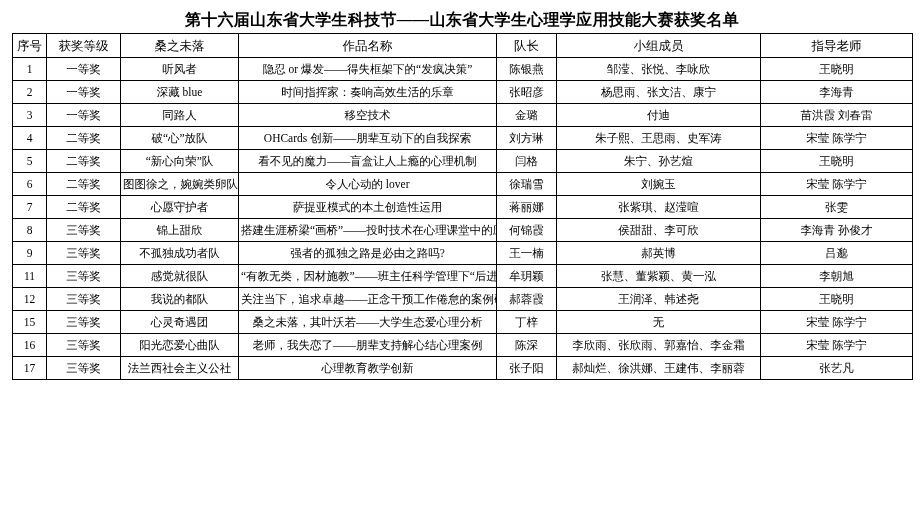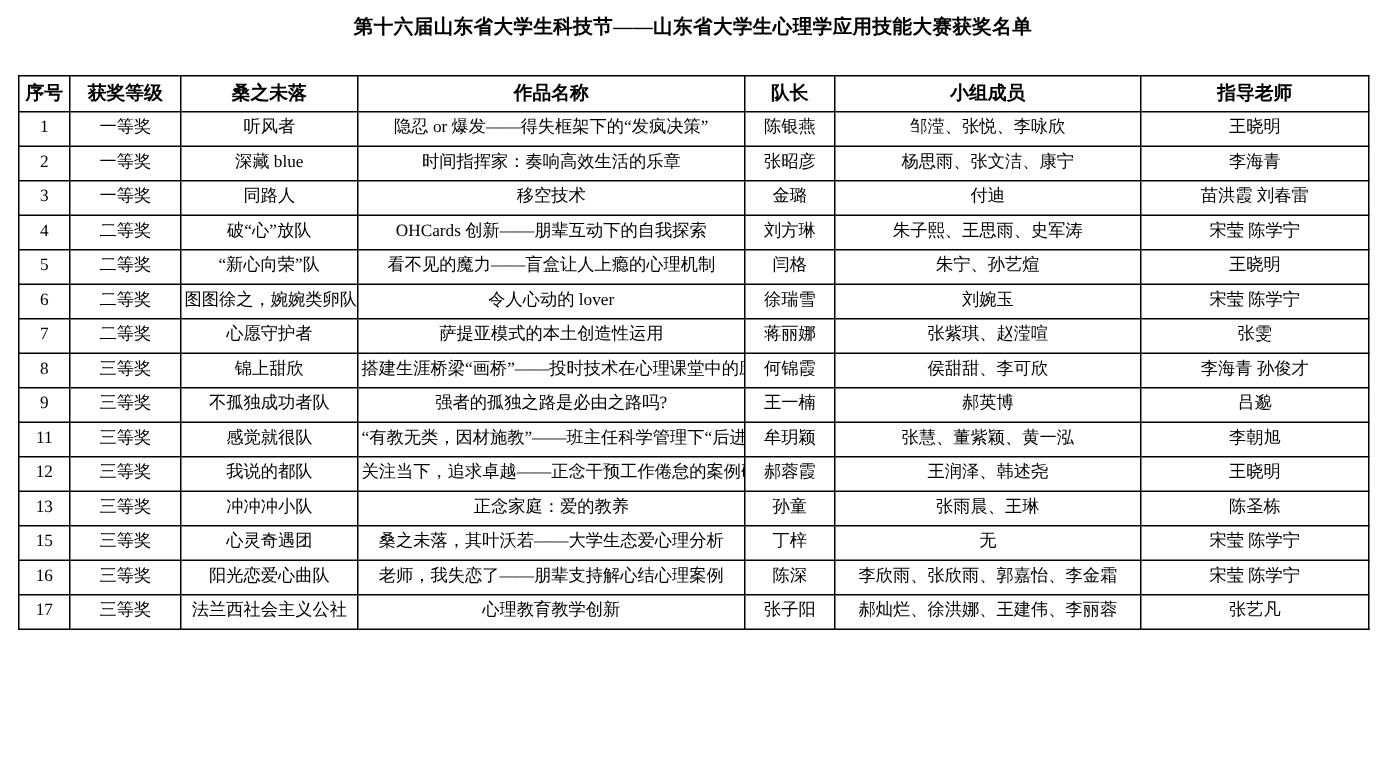--- a/index.html
+++ b/index.html
@@ -23,10 +23,10 @@
   }
   .doc-title {
     text-align: center;
-    font-size: 13px;
+    font-size: 16px;
     font-weight: bold;
     letter-spacing: 0.3px;
-    margin: 4px 0 24px 0;
+    margin: 4px 0 4px 0;
     line-height: 1.2;
     font-family: "Liberation Serif", "DejaVu Serif", serif;
   }

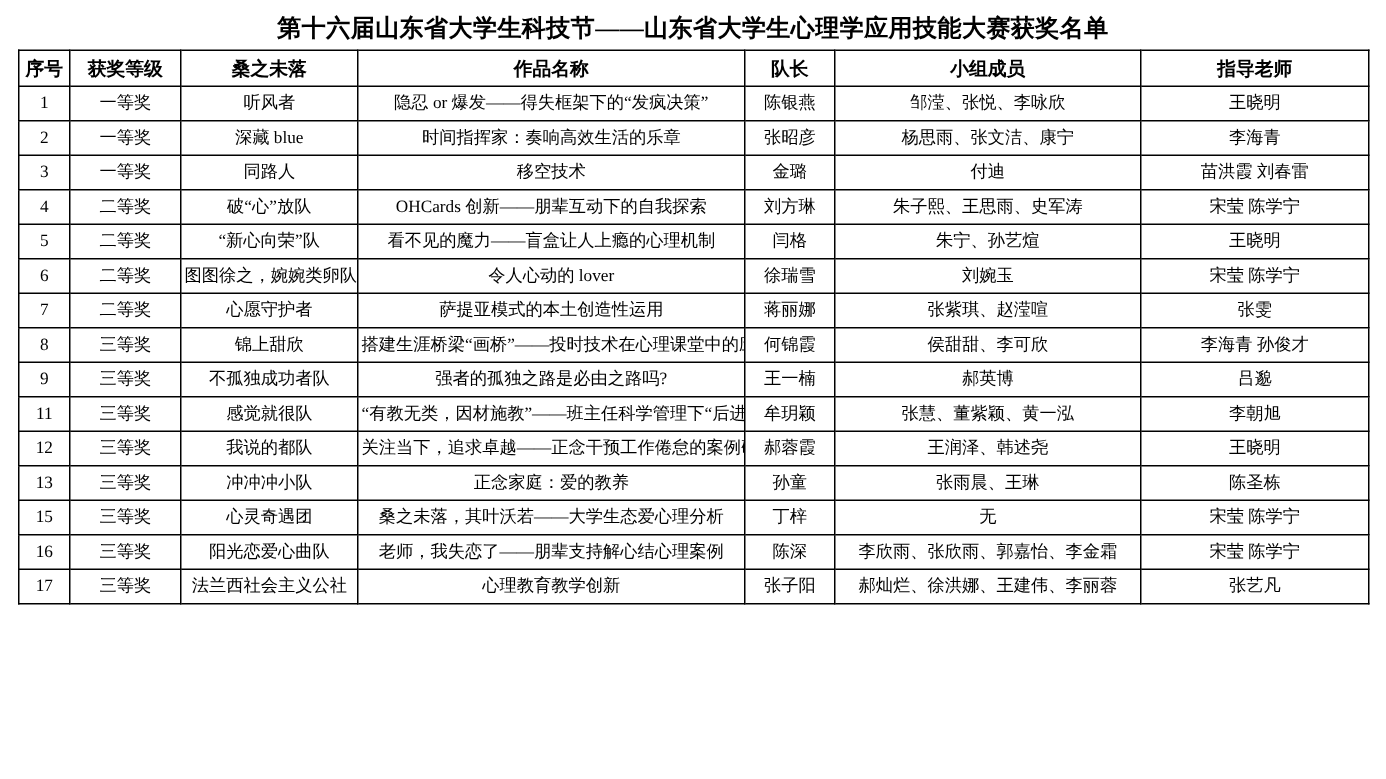--- a/index.html
+++ b/index.html
@@ -50,7 +50,7 @@
     white-space: nowrap;
   }
   table.award-table thead th {
-    font-weight: bold;
+    font-weight: normal;
     font-size: 12.5px;
     height: 24px;
   }

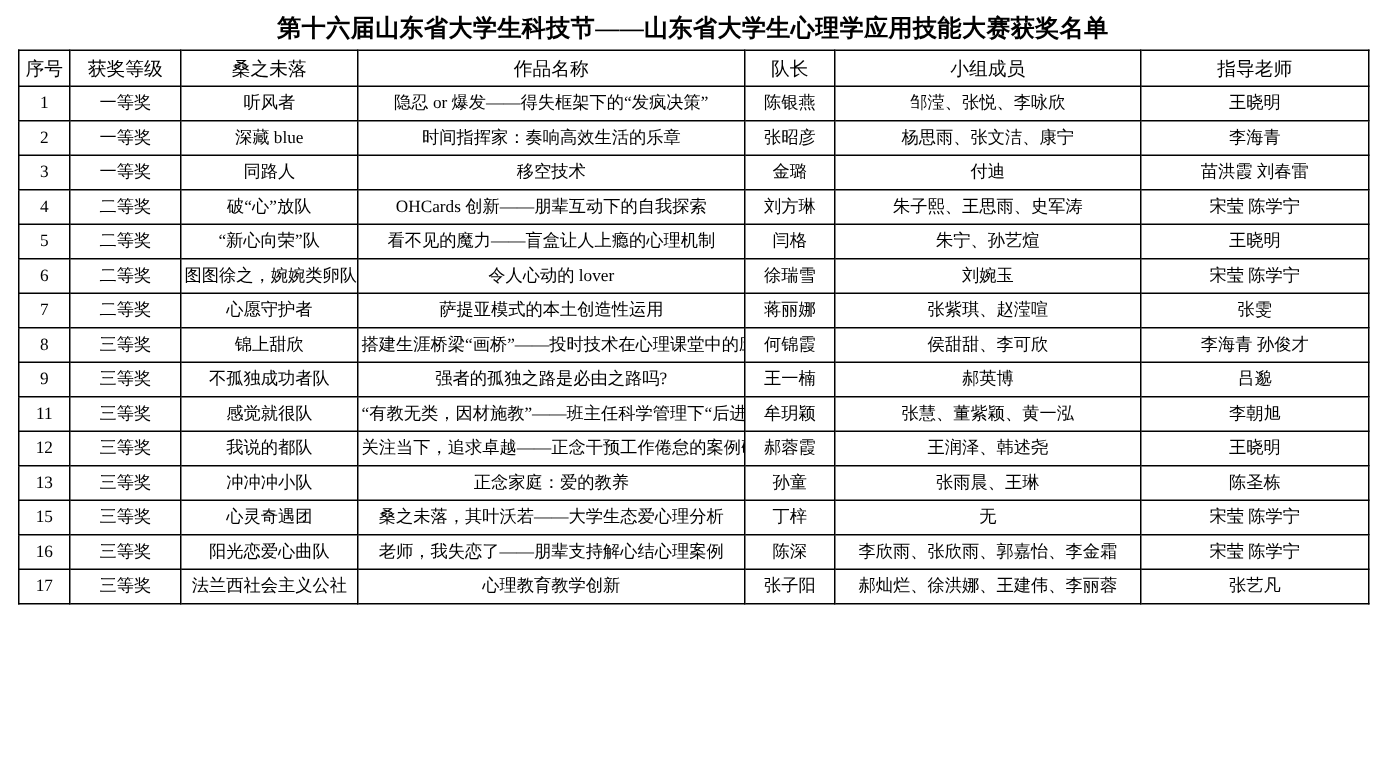--- a/index.html
+++ b/index.html
@@ -218,15 +218,6 @@
         <td class="teacher-cell">王晓明</td>
       </tr>
 
-      <tr>
-        <td>13</td>
-        <td>三等奖</td>
-        <td class="team-cell">冲冲冲小队</td>
-        <td class="work-cell">正念家庭：爱的教养</td>
-        <td>孙童</td>
-        <td class="members-cell">张雨晨、王琳</td>
-        <td class="teacher-cell">陈圣栋</td>
-      </tr>
 
 
       <tr>

